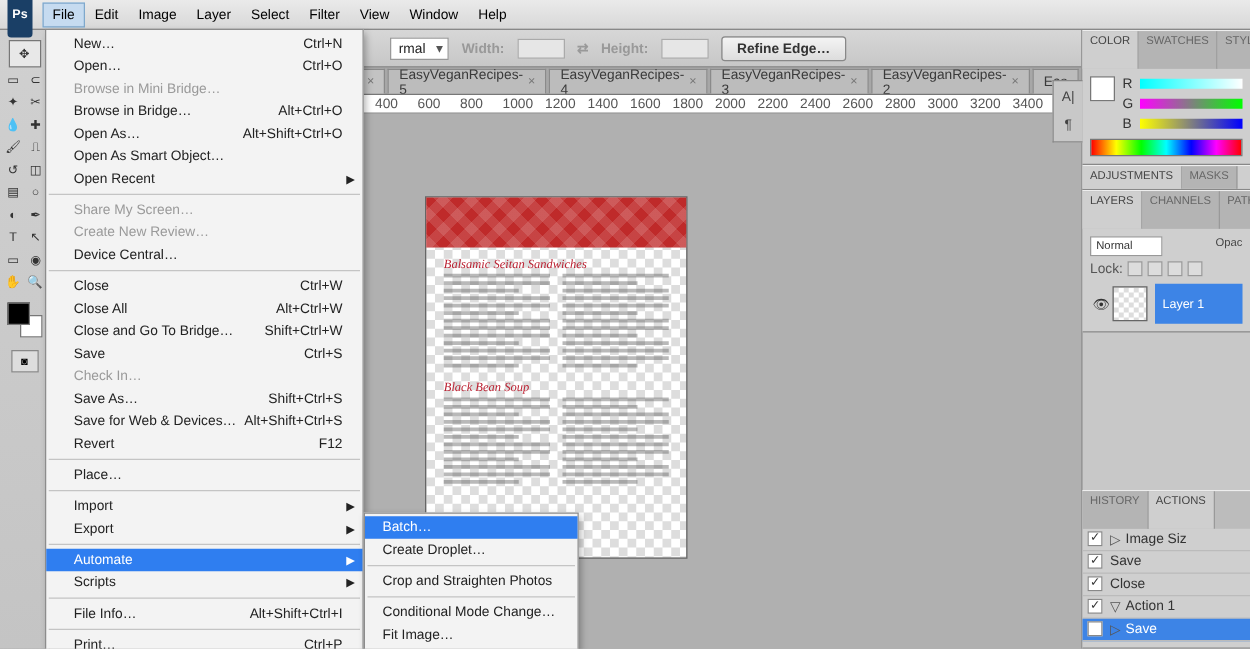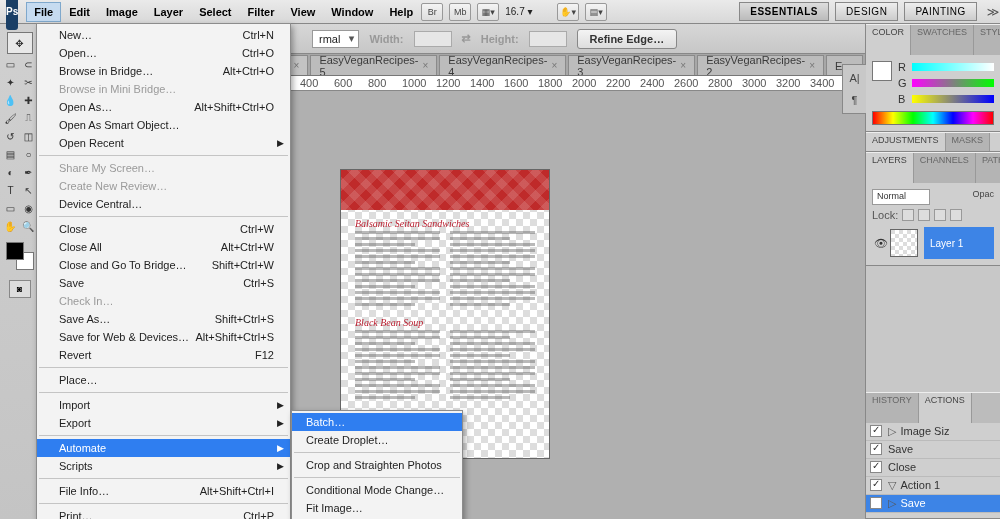--- a/index.html
+++ b/index.html
@@ -8,7 +8,7 @@
 
 .menubar { height: 24px; background: linear-gradient(#eaeaea,#d8d8d8); border-bottom: 1px solid #888; display: flex; align-items: center; padding-left: 6px; position: relative; z-index: 5; }
 .menubar .logo { width: 20px; height: 36px; background: #1a3f66; border-radius: 3px; margin-right: 8px; display:flex;align-items:center;justify-content:center;color:#fff;font-weight:bold;font-size:10px;}
-.menubar .mitem { padding: 4px 8px; cursor: default; font-weight: bold; }
+.menubar .mitem { padding: 4px 8px; cursor: default; }
 .menubar .mitem.active { background: #c6dbf0; border: 1px solid #7fa8cc; padding: 3px 7px; }
 .menubar .right { margin-left: auto; display: flex; align-items: center; gap: 6px; padding-right: 8px; }
 .menubar .iconbtn { width: 22px; height: 18px; border: 1px solid #999; background: linear-gradient(#f4f4f4,#ddd); border-radius: 2px; display:flex;align-items:center;justify-content:center;font-size:9px;color:#444;}

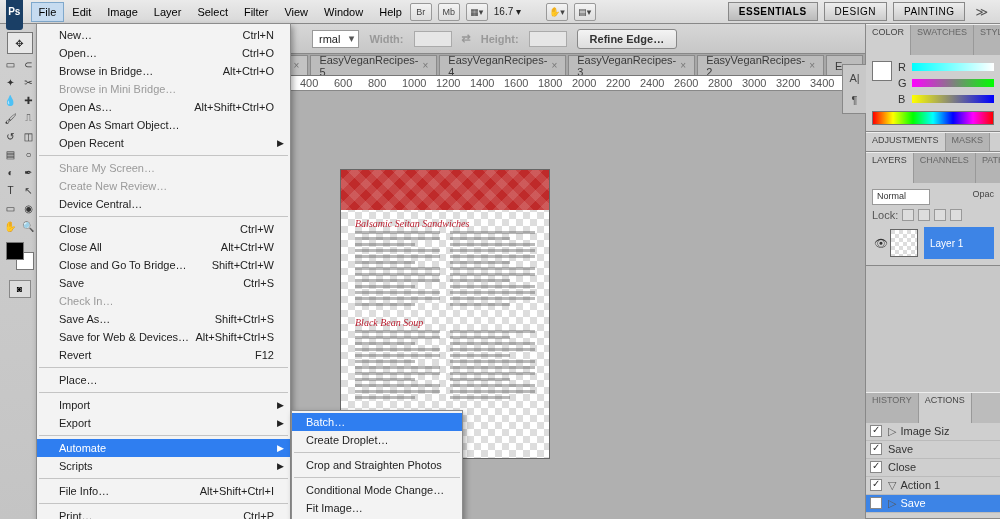--- a/index.html
+++ b/index.html
@@ -123,19 +123,6 @@
   <div class="mitem">View</div>
   <div class="mitem">Window</div>
   <div class="mitem">Help</div>
-  <div class="right">
-    <div class="iconbtn">Br</div>
-    <div class="iconbtn">Mb</div>
-    <div class="iconbtn">▦▾</div>
-    <div class="zoom">16.7 ▾</div>
-    <div class="iconbtn">✋▾</div>
-    <div class="iconbtn">▤▾</div>
-    <div style="width:120px"></div>
-    <div class="ws active">ESSENTIALS</div>
-    <div class="ws">DESIGN</div>
-    <div class="ws">PAINTING</div>
-    <div class="ws-chevron">≫</div>
-  </div>
 </div>
 
 <div class="optionsbar">

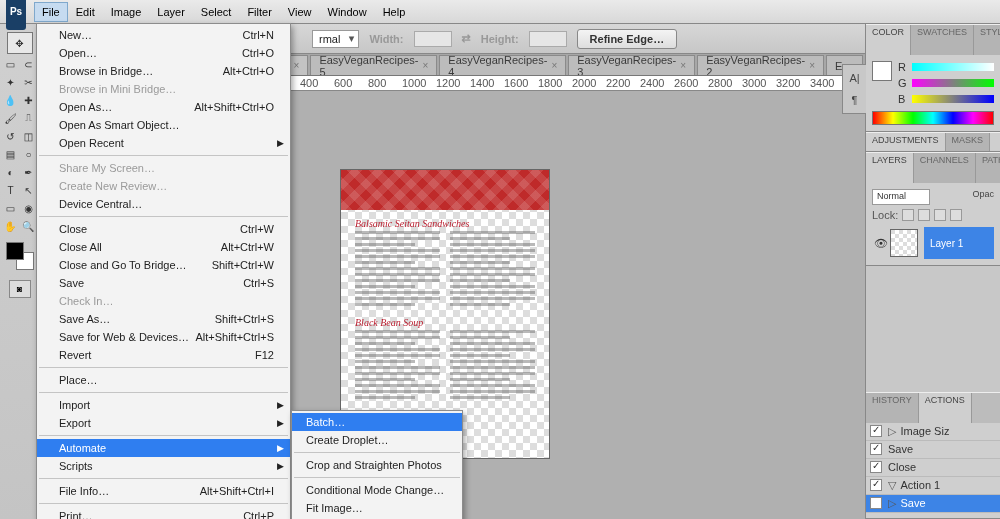--- a/index.html
+++ b/index.html
@@ -409,13 +409,13 @@
       <span>Open…</span>
       <span>Ctrl+O</span>
     </div>
+    <div class="row disabled">
+      <span>Browse in Mini Bridge…</span>
+      <span></span>
+    </div>
     <div class="row">
       <span>Browse in Bridge…</span>
       <span>Alt+Ctrl+O</span>
-    </div>
-    <div class="row disabled">
-      <span>Browse in Mini Bridge…</span>
-      <span></span>
     </div>
     <div class="row">
       <span>Open As…</span>

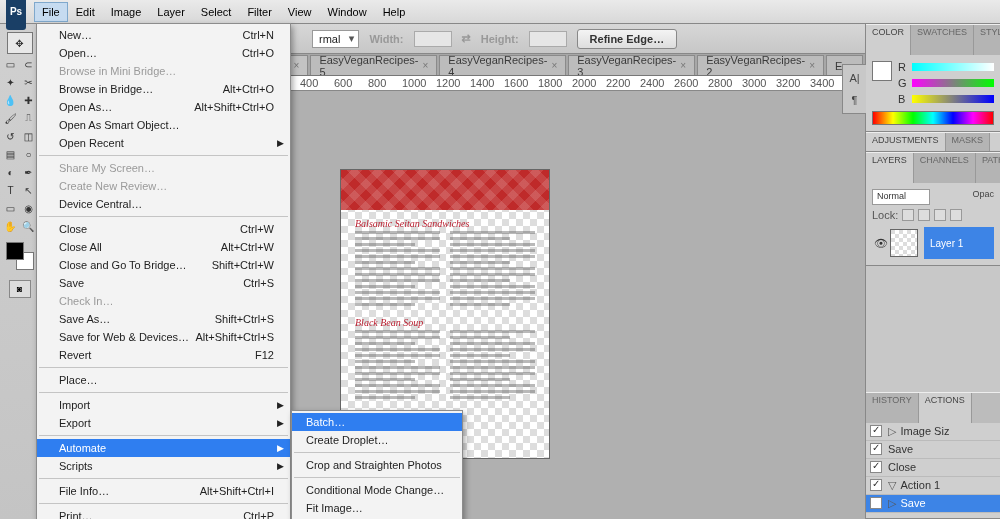--- a/index.html
+++ b/index.html
@@ -87,7 +87,7 @@
 
 
 .canvas { position:absolute; top:91px; left:40px; right:135px; bottom:0; background:#b0b0b0; }
-.doc { position:absolute; left:300px; top:78px; width:210px; height:290px; background: repeating-conic-gradient(#fff 0 25%, #ddd 0 50%) 0 0/14px 14px; border:1px solid #666; }
+.doc { position:absolute; left:300px; top:66px; width:210px; height:290px; background: repeating-conic-gradient(#fff 0 25%, #ddd 0 50%) 0 0/14px 14px; border:1px solid #666; }
 .doc .redband { height:40px; background:#bf2a2a; background-image: repeating-linear-gradient(45deg, rgba(255,255,255,0.12) 0 8px, transparent 8px 16px), repeating-linear-gradient(-45deg, rgba(255,255,255,0.12) 0 8px, transparent 8px 16px); }
 .doc .title { font-family: cursive; font-style:italic; color:#b23; font-size:10px; padding:8px 14px 2px; }
 .doc .cols { display:flex; gap:10px; padding:0 14px; }

